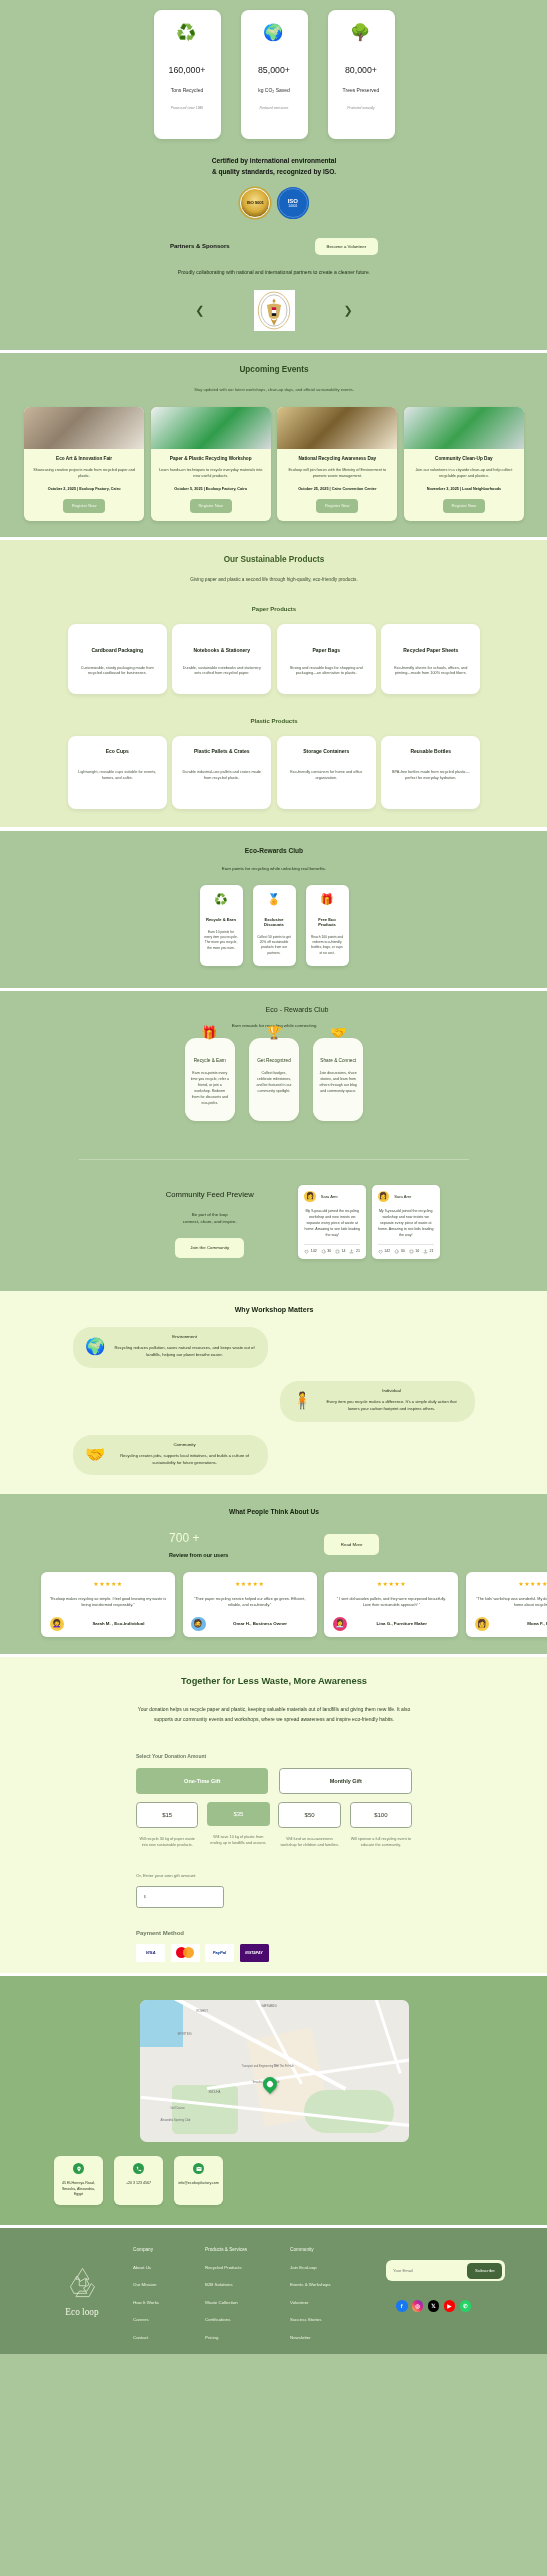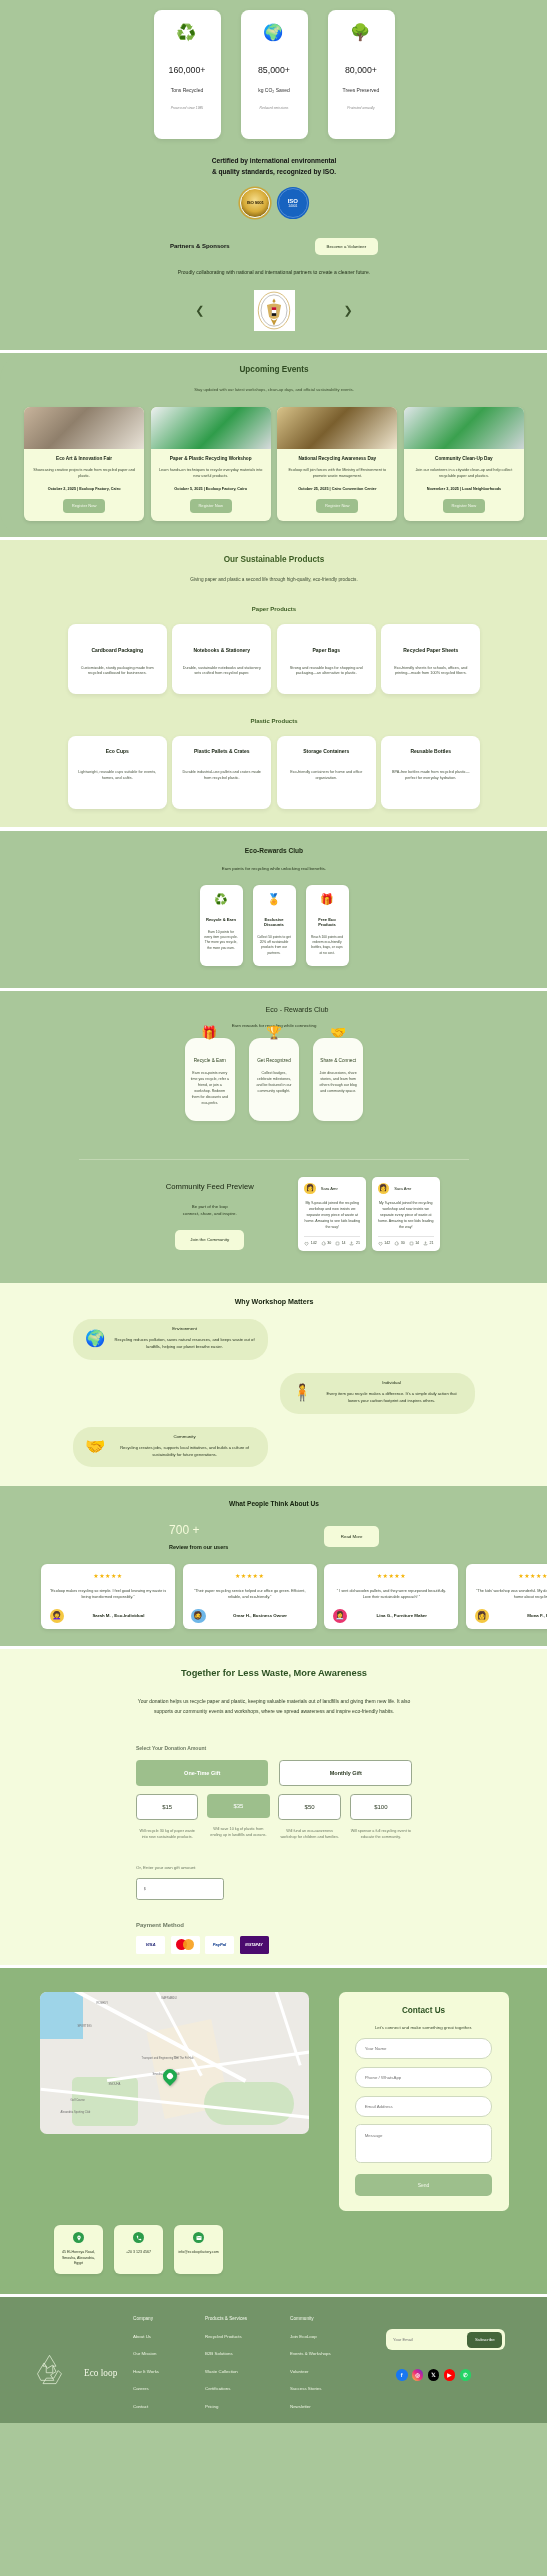--- a/index.html
+++ b/index.html
@@ -504,7 +504,7 @@
 
 <section class="section feed">
   <div class="hr-soft"></div>
-  <div class="feed-wrap" style="margin-top:18px;">
+  <div class="feed-wrap" style="margin-top:26px;">
     <div class="feed-left">
       <h2>Community Feed Preview</h2>
       <p>

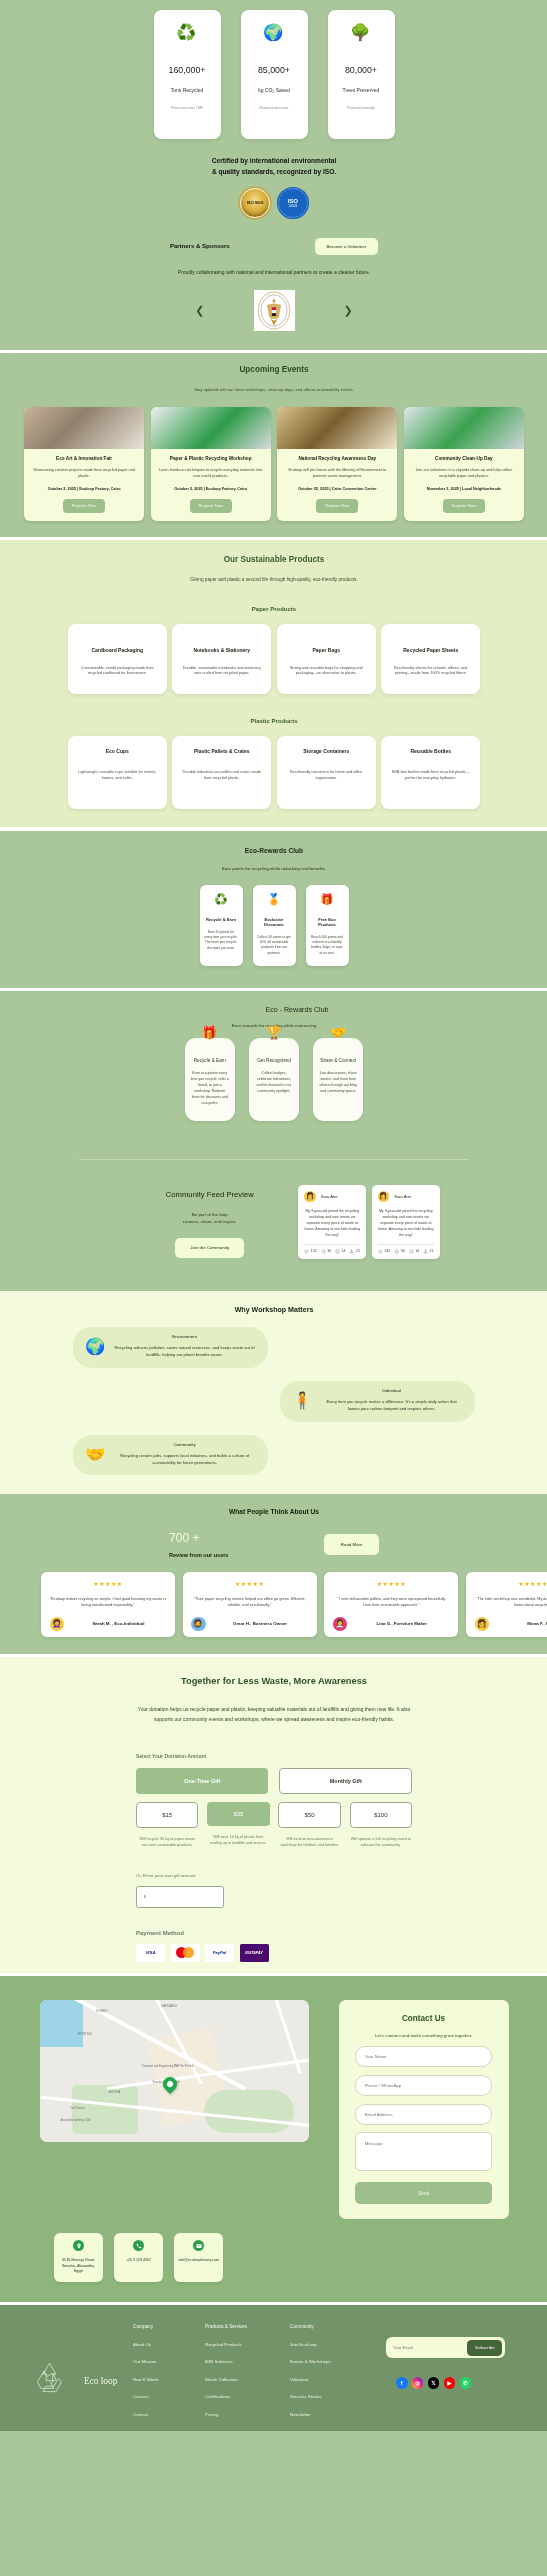--- a/index.html
+++ b/index.html
@@ -731,15 +731,6 @@
       <div class="map-lbl" style="left:102px;top:65px;">Transport and Engineering Co</div>
       <div class="map-pin"></div>
     </div>
-    <div class="contact-card">
-      <h2>Contact Us</h2>
-      <div class="sub">Let's connect and make something great together.</div>
-      <input class="c-input" type="text" placeholder="Your Name" style="">
-      <input class="c-input" type="text" placeholder="Phone / WhatsApp" style="">
-      <input class="c-input" type="text" placeholder="Email Address" style="">
-      <textarea class="c-textarea" placeholder="Message" style=""></textarea>
-      <button class="btn-send">Send</button>
-    </div>
   </div>
   <div class="contact-info">
     <div class="info-card">

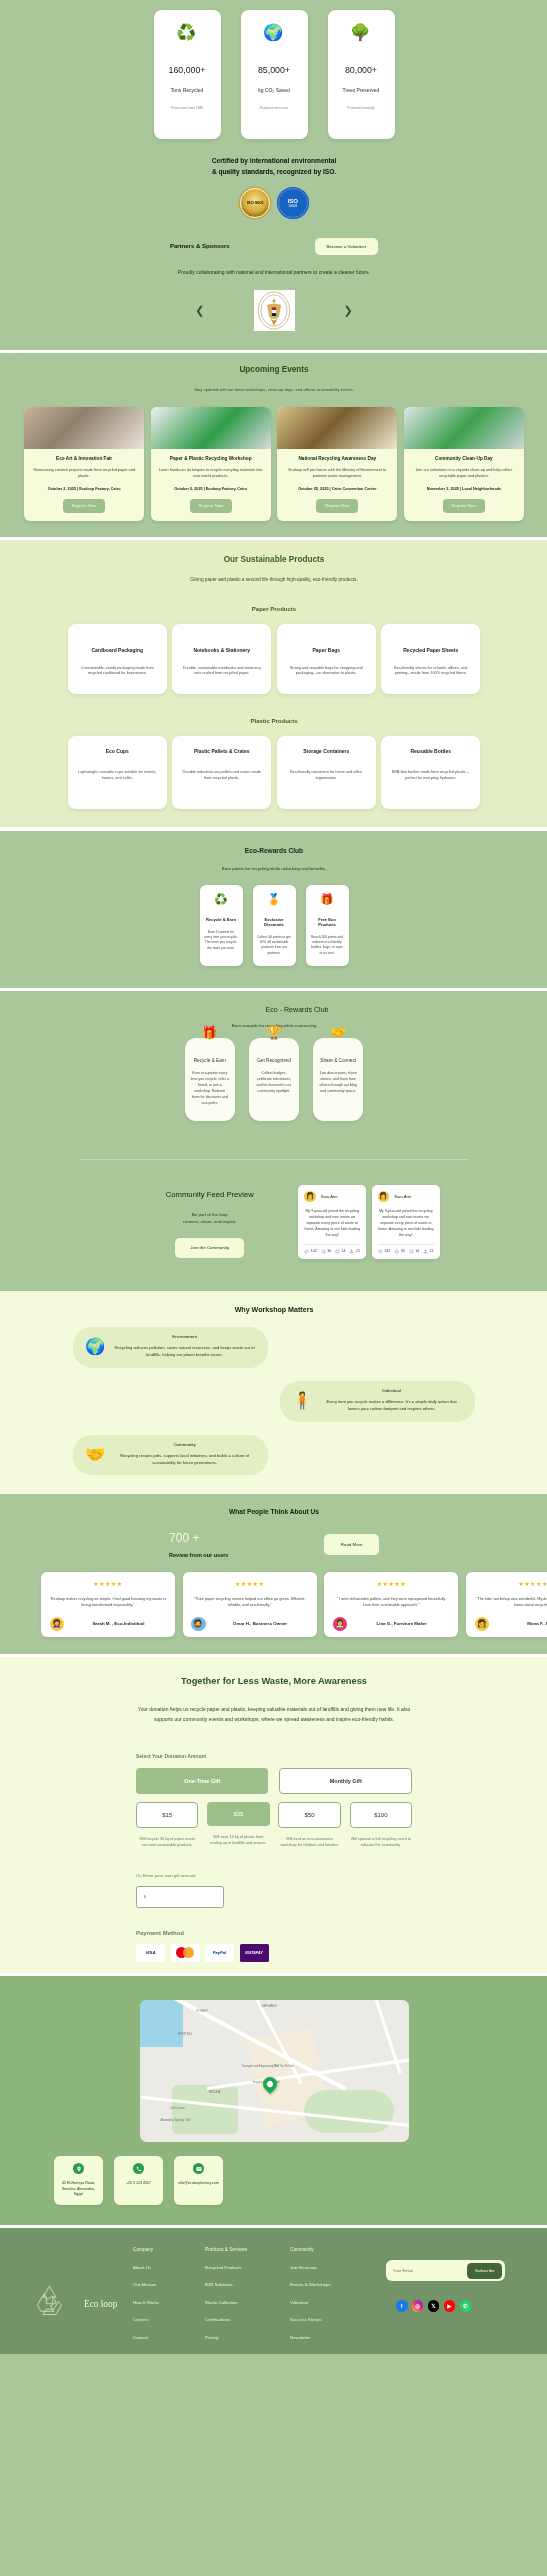--- a/index.html
+++ b/index.html
@@ -276,7 +276,7 @@
   
   .footer { background:#739468; padding:18.6px 0 14.2px; }
   .footer-grid { display:flex; padding:0 31px; gap:0; }
-  .f-brand { width:102px; display:flex; align-items:center; padding-top:17.5px;gap:16px; }
+  .f-brand { width:102px; display:flex; flex-direction:column; align-items:center; padding-top:17.5px; }
   .f-logo svg { width:37px; height:36px; }
   .f-logo-text { font-family:"Liberation Serif", serif; font-size:9.3px; color:#f2f7e6; margin-top:4.4px; }
   .f-col { width:72px; }

